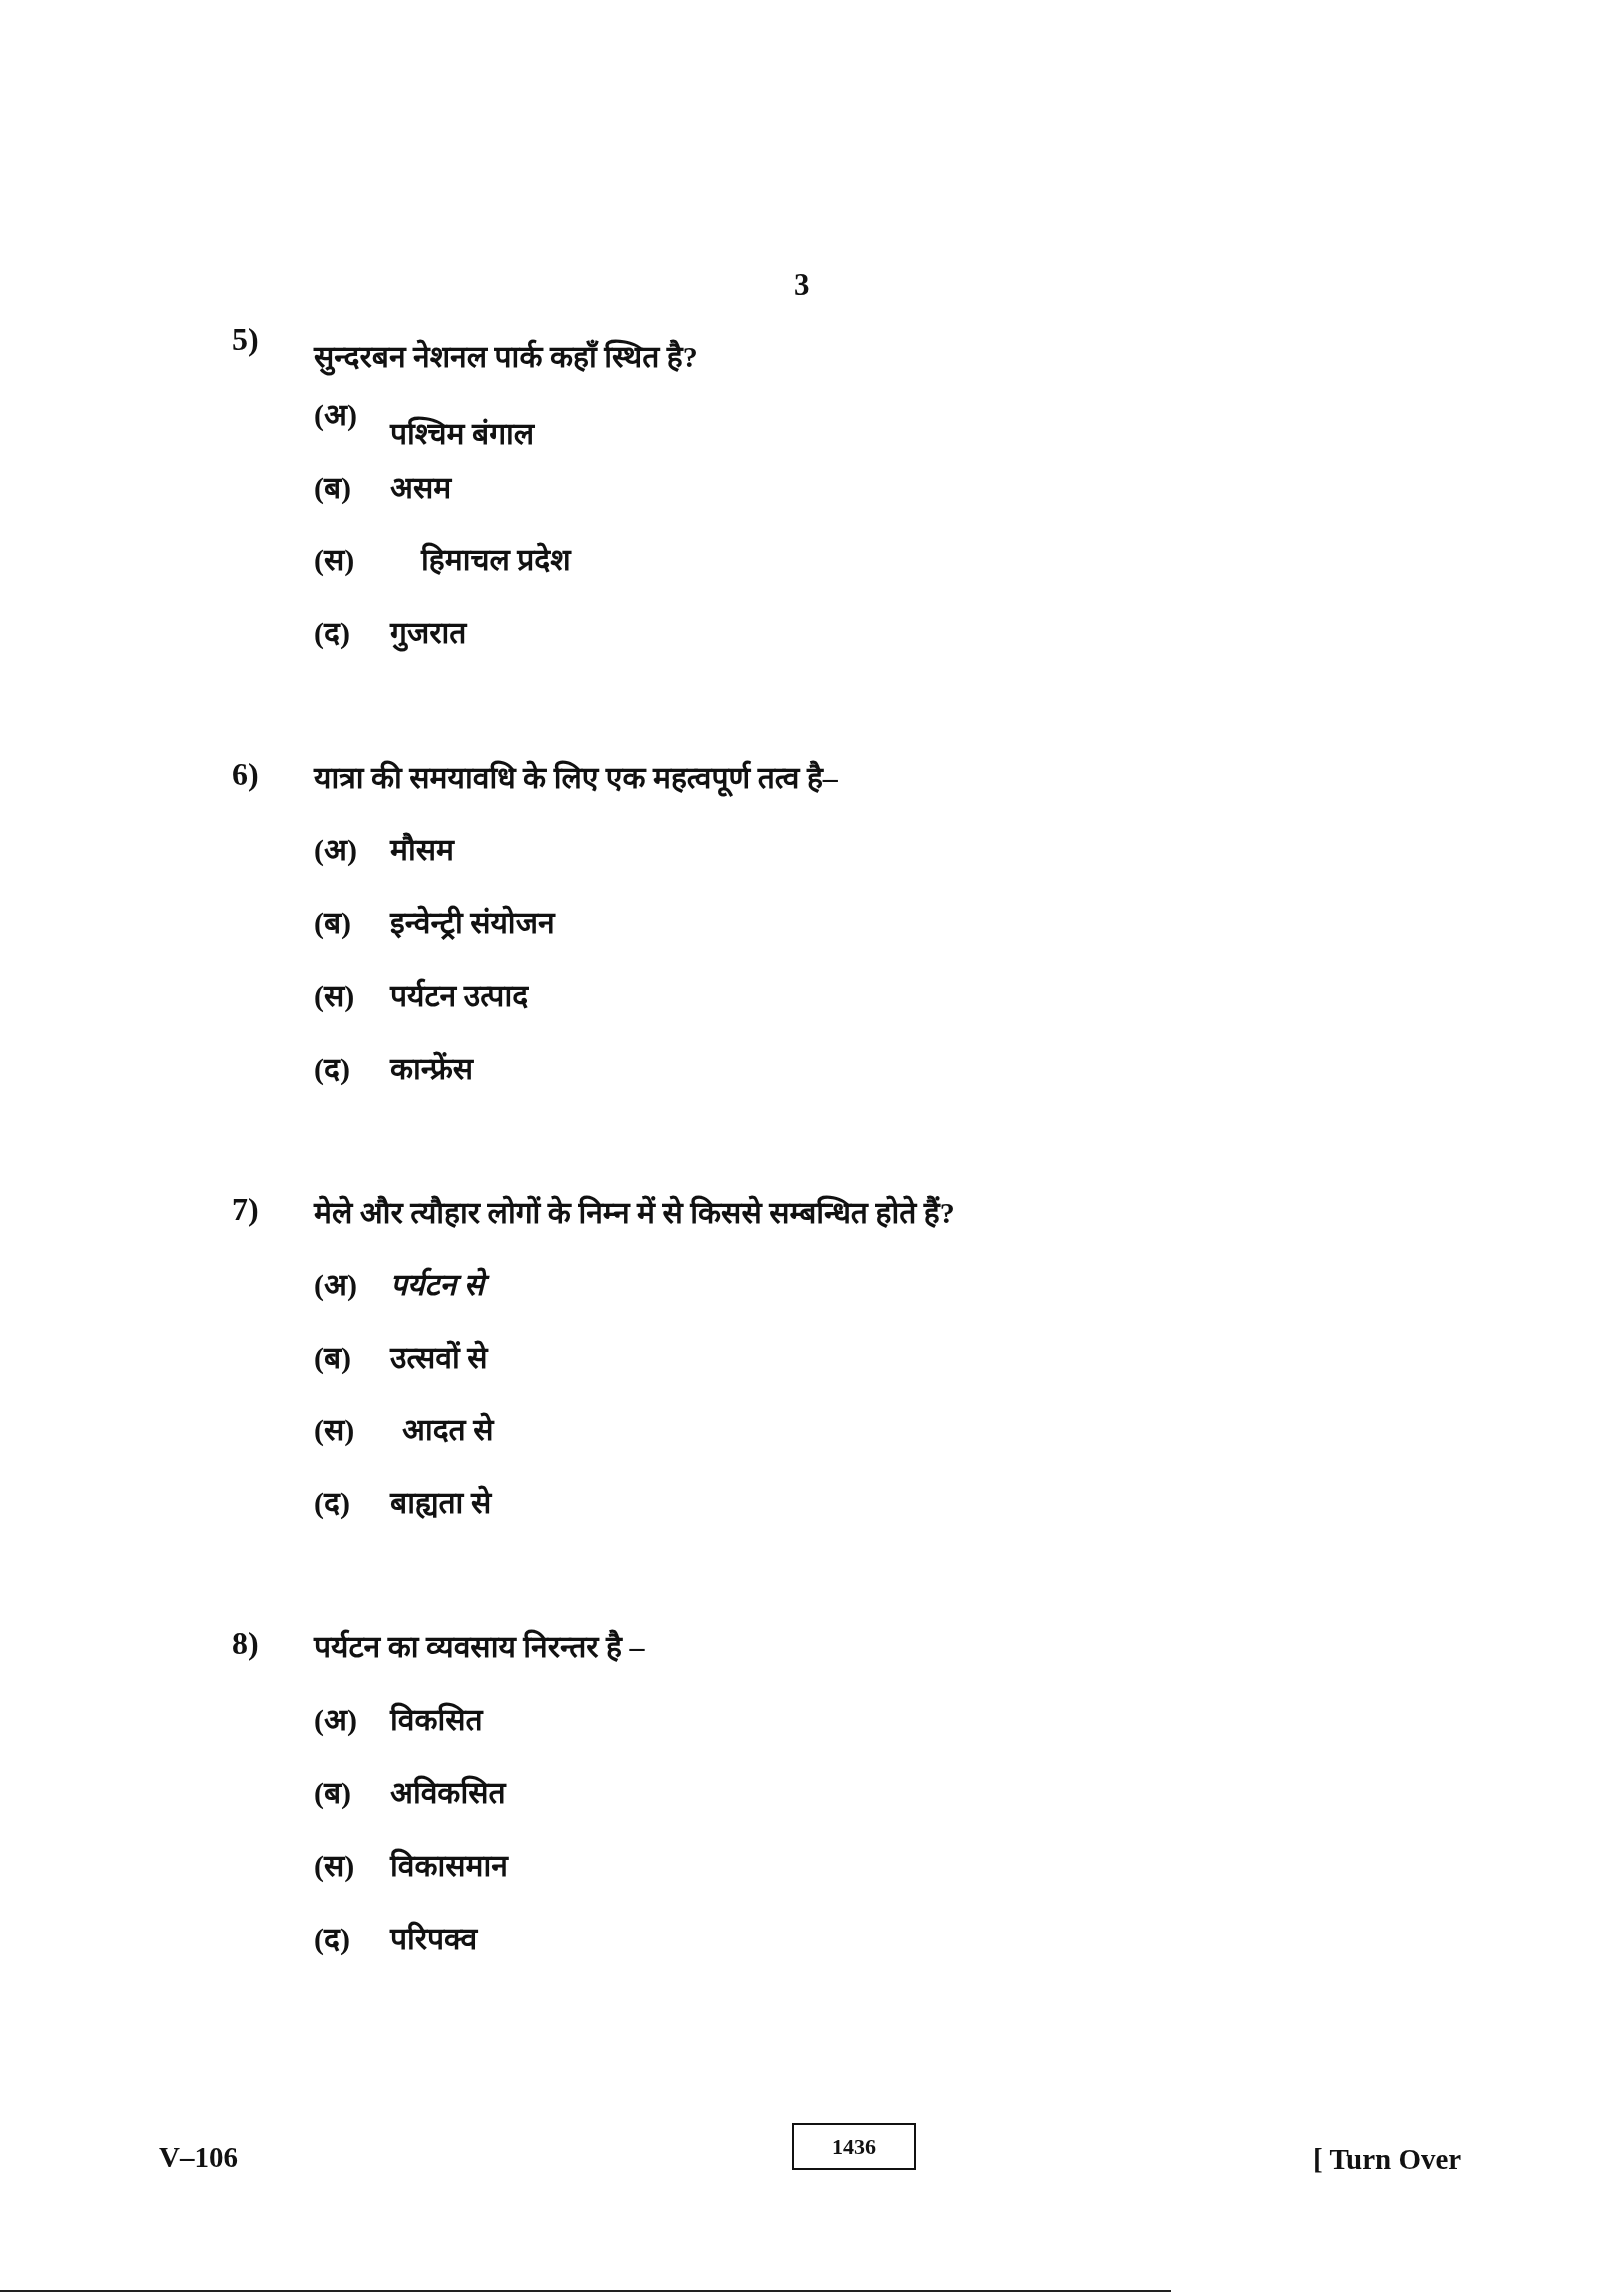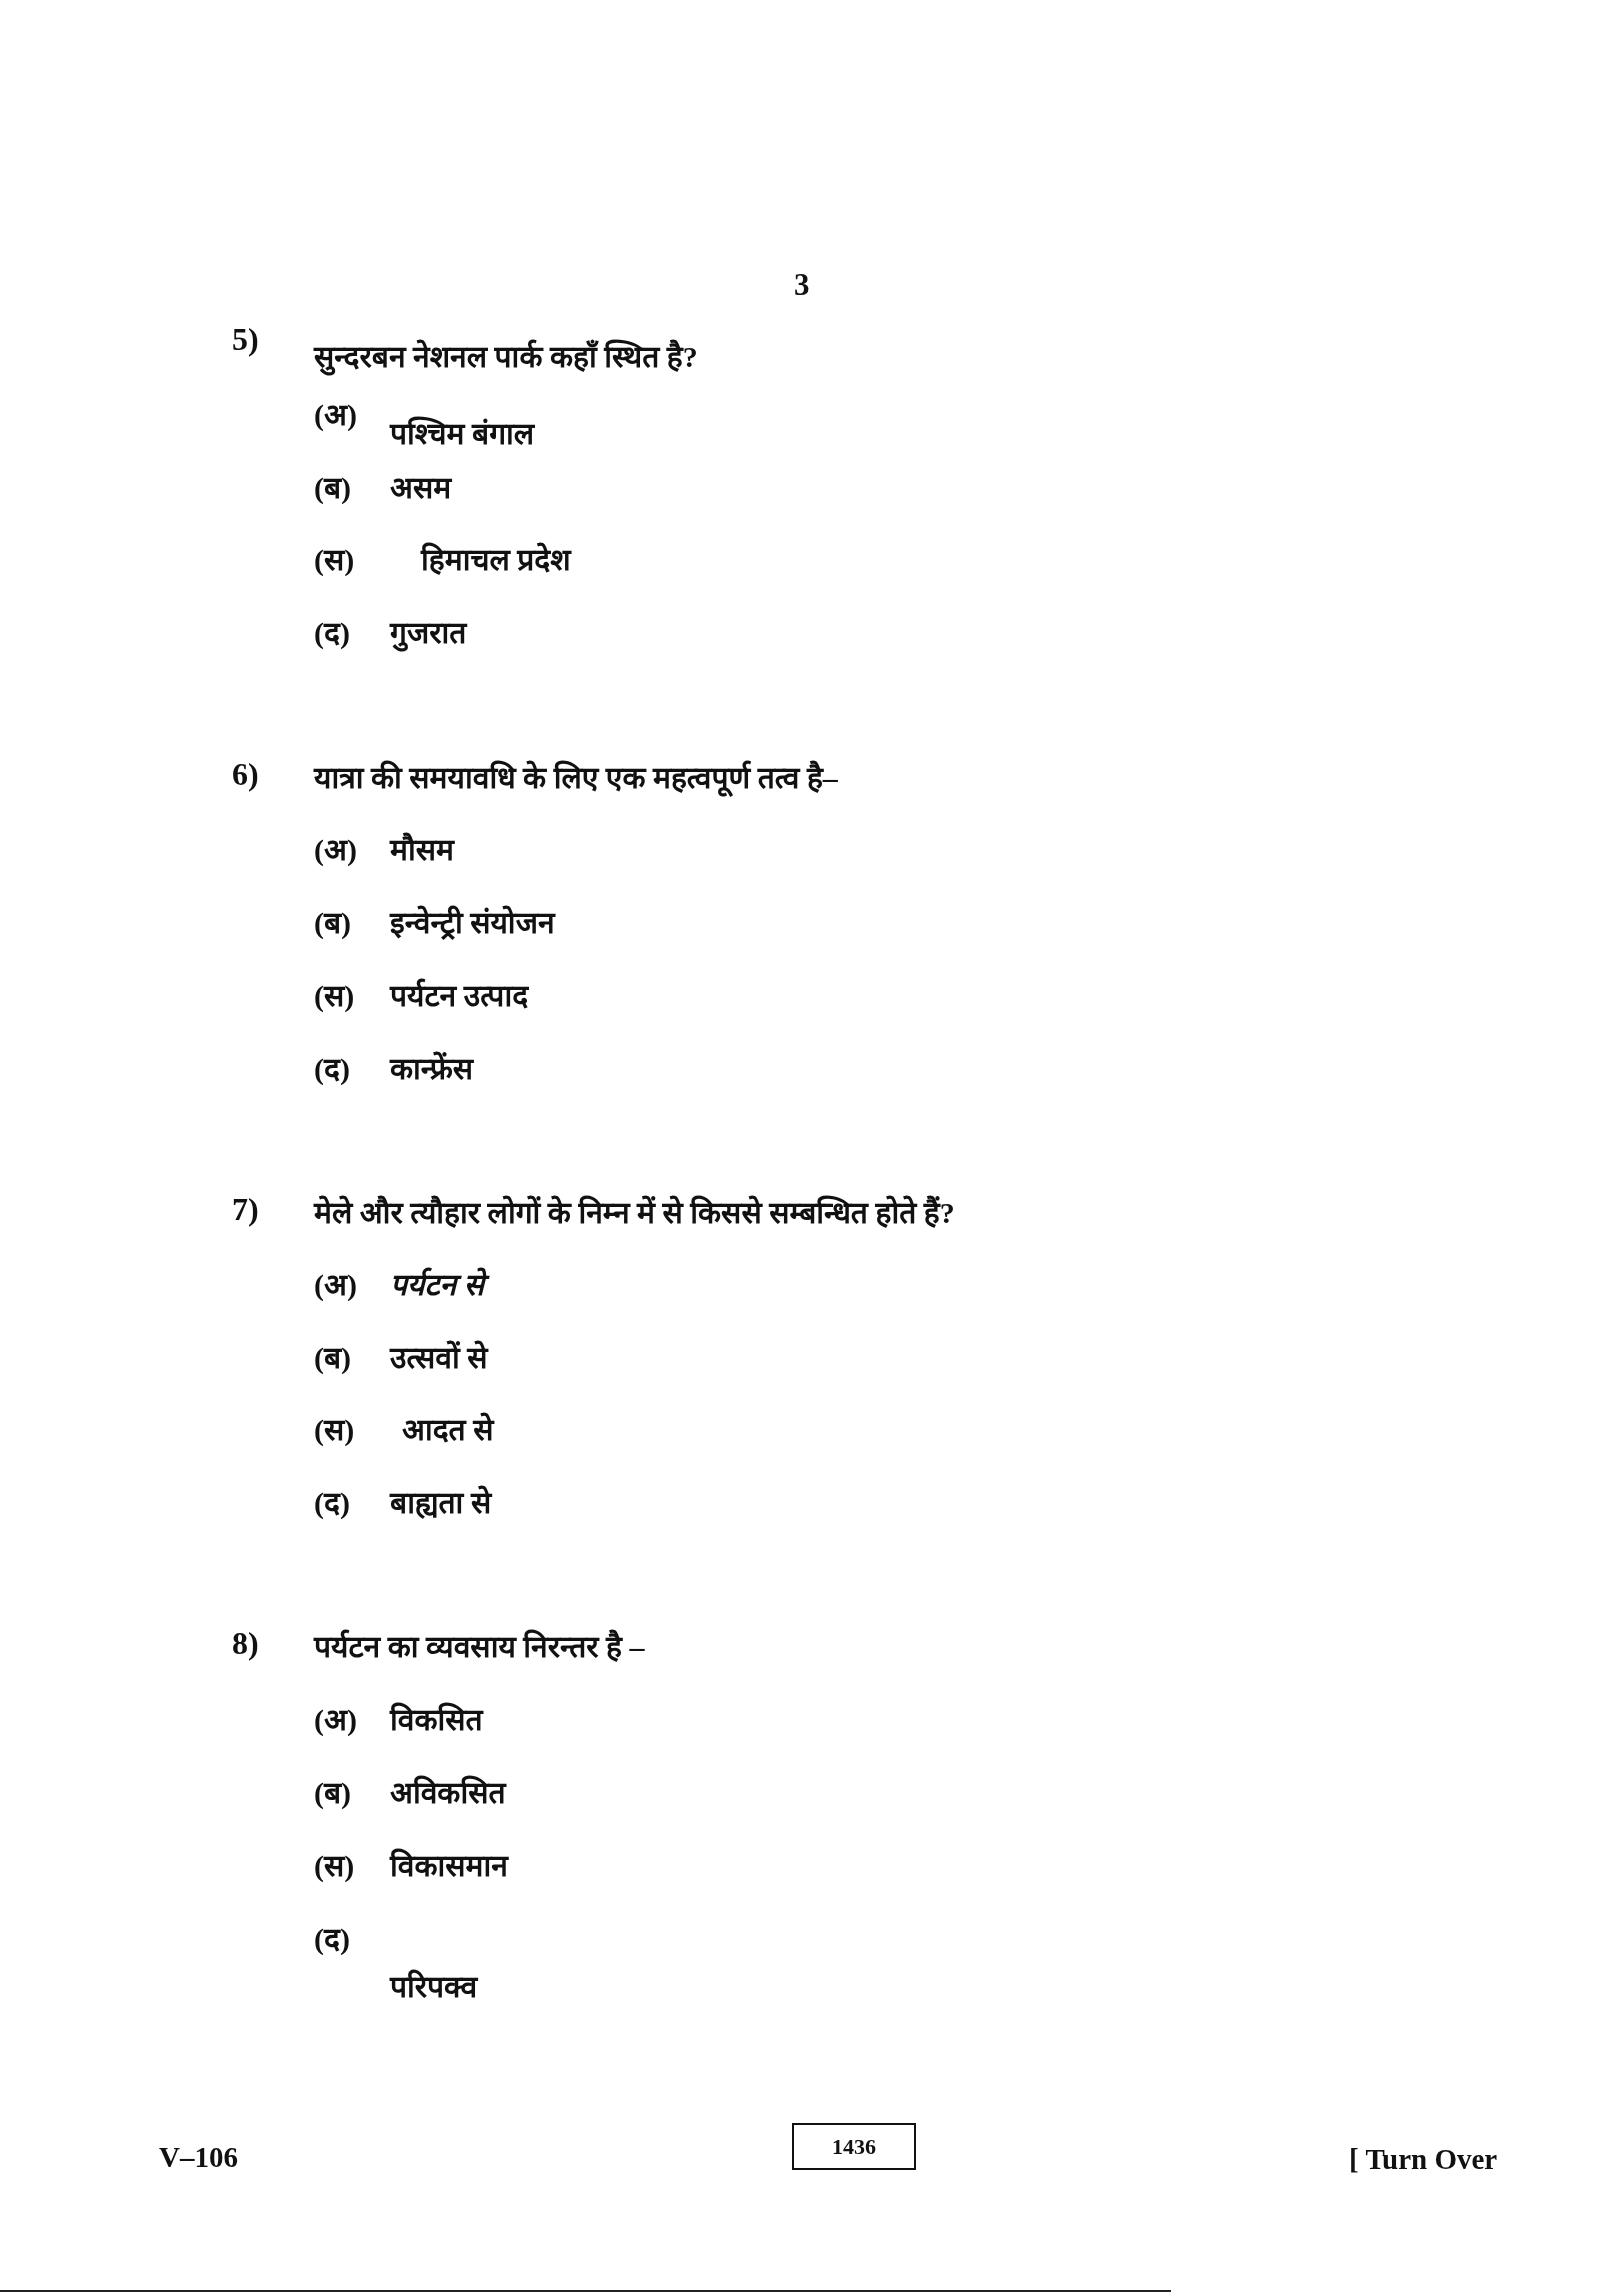--- a/index.html
+++ b/index.html
@@ -71,7 +71,7 @@
   <div class="abs olabel" style="left:314px;top:1844px;">(स)</div>
   <div class="abs otext" style="left:390px;top:1844px;">विकासमान</div>
   <div class="abs olabel" style="left:314px;top:1917px;">(द)</div>
-  <div class="abs otext" style="left:390px;top:1917px;margin-top:48px;">परिपक्व</div>
+  <div class="abs otext" style="left:390px;top:1917px;">परिपक्व</div>
 </div>
 
 <div class="abs footer-code">V–106</div>

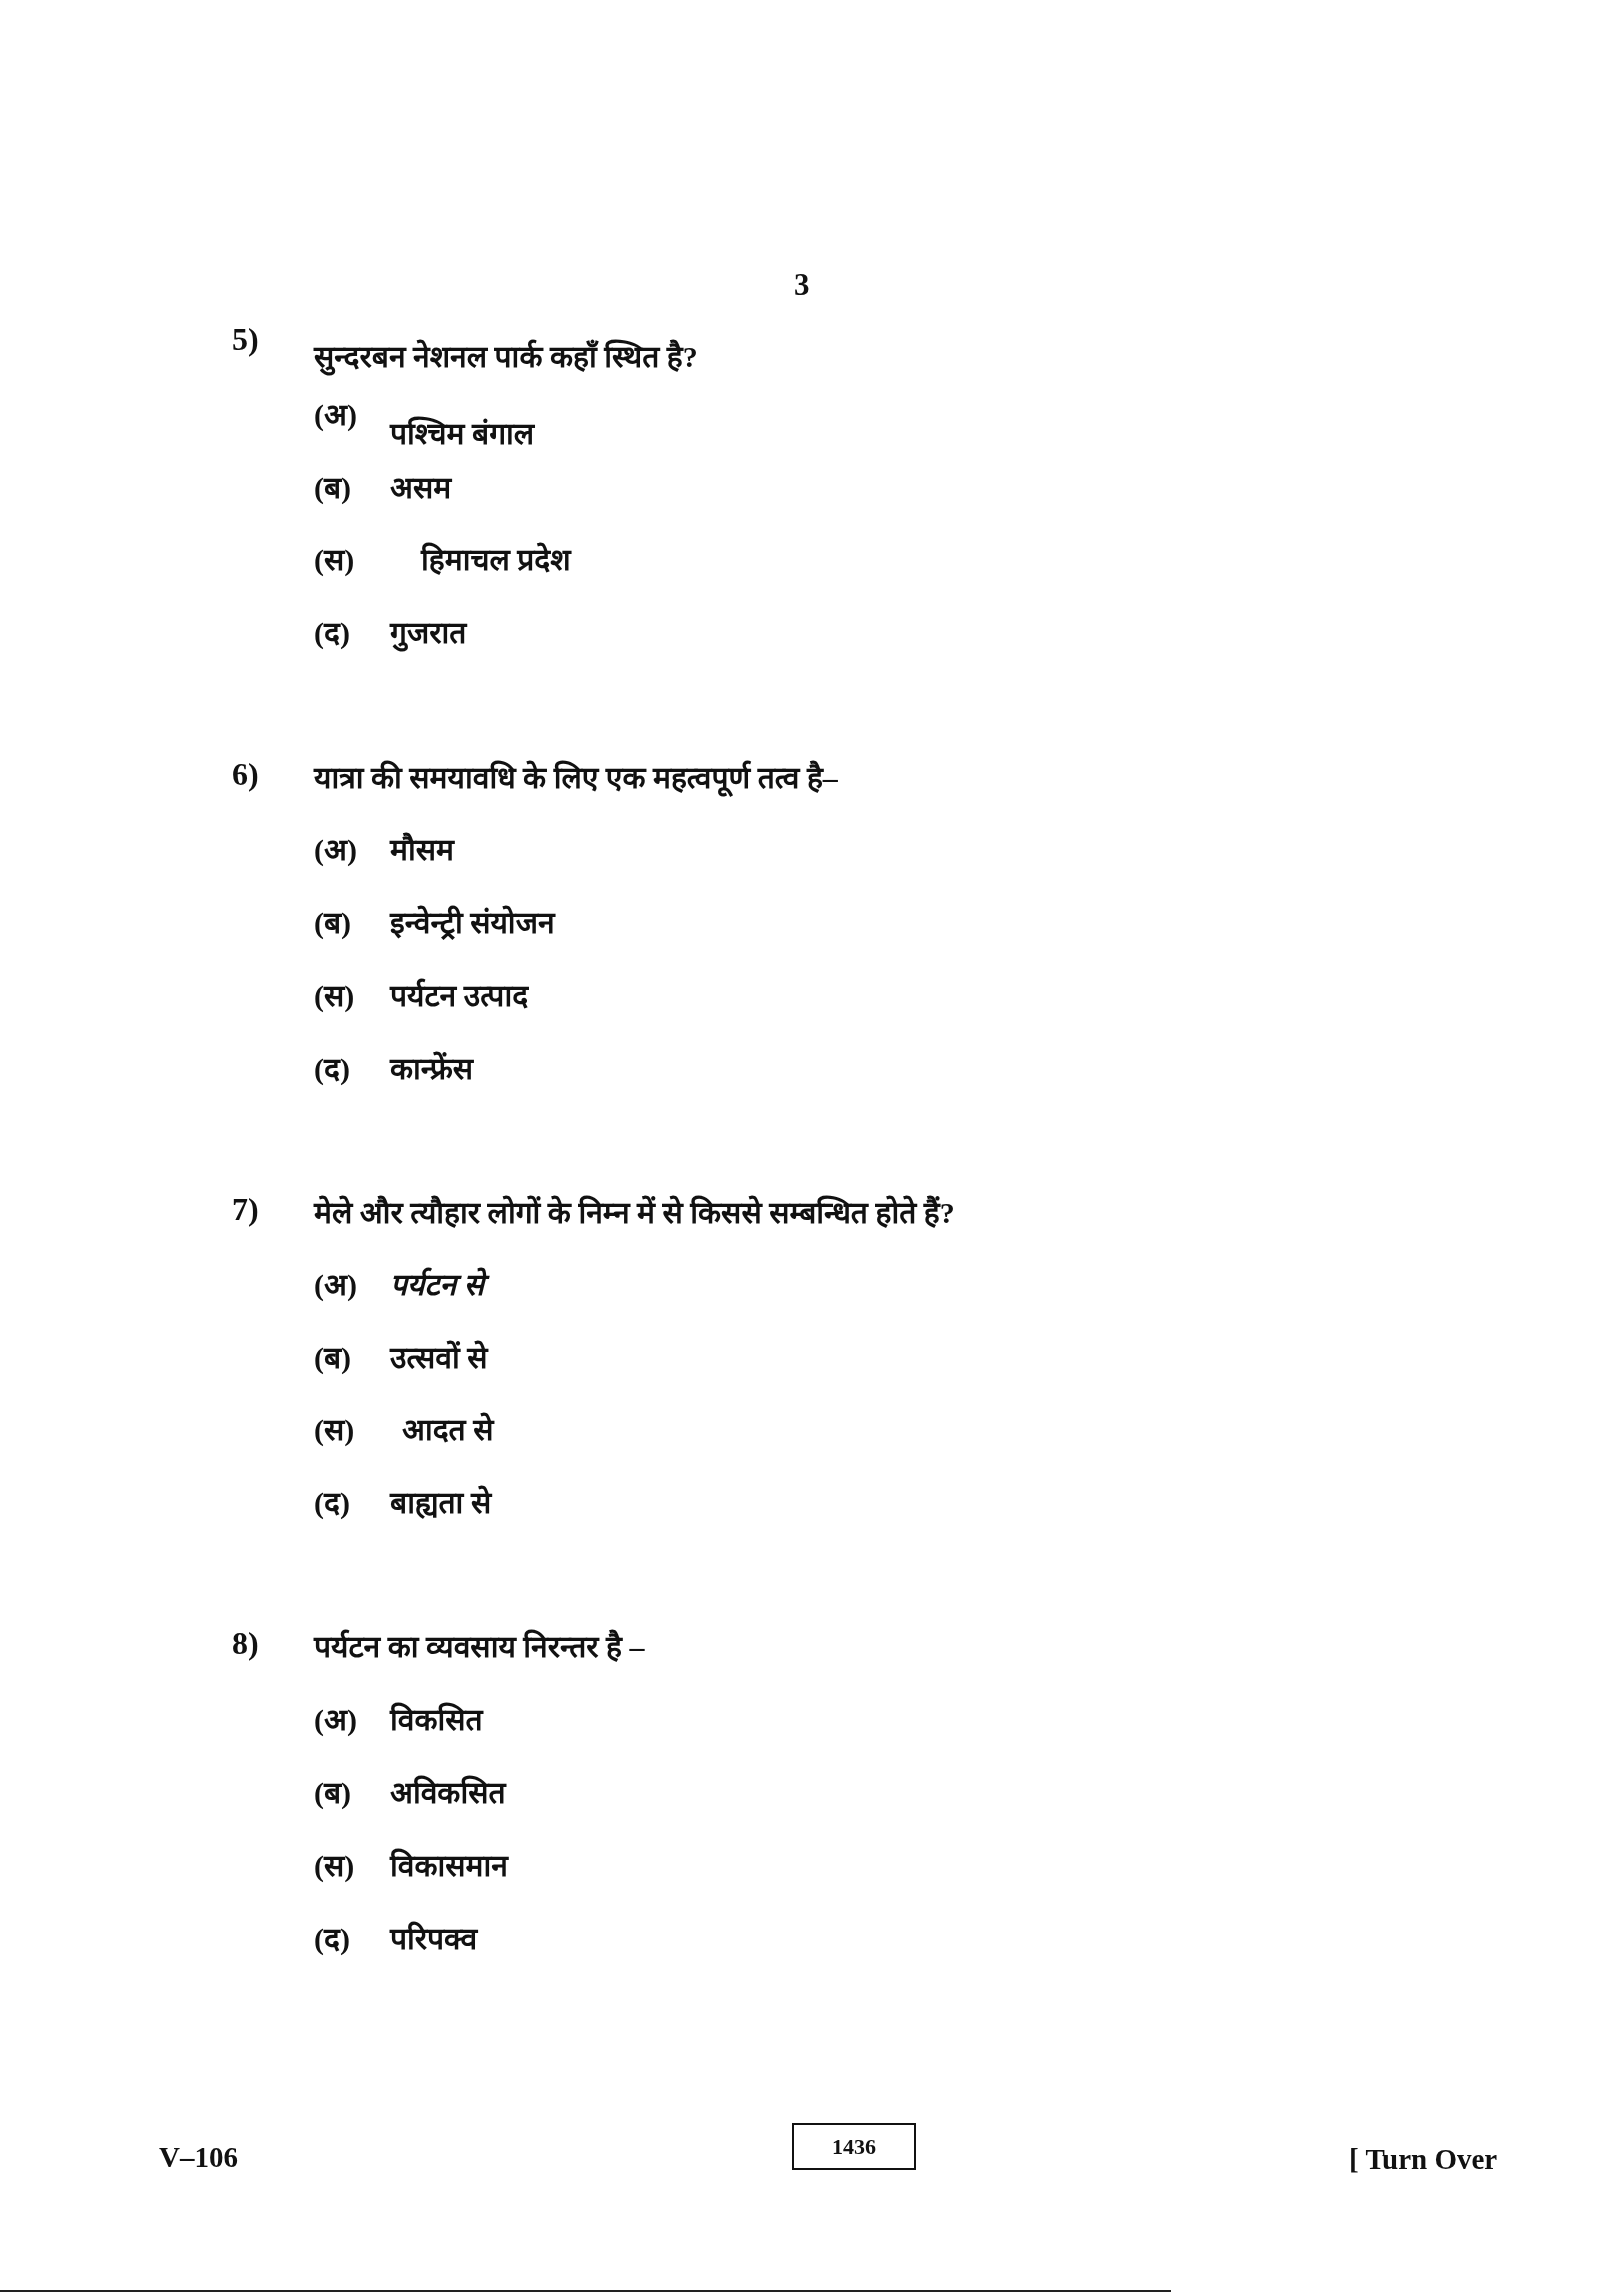--- a/index.html
+++ b/index.html
@@ -14,7 +14,7 @@
   .footer-code { left:159px; top:2141px; font-size:29px; font-weight:bold; }
   .footer-box { left:792px; top:2123px; width:120px; height:43px; border:2.9px solid #111;
                 font-size:22px; font-weight:bold; text-align:center; line-height:43px; }
-  .footer-turn { left:1313px; top:2143px; font-size:29px; font-weight:bold;margin-left:36px; }
+  .footer-turn { left:1313px; top:2143px; font-size:29px; font-weight:bold; }
   .bottom-rule { left:0; top:2290px; width:1171px; height:2px; background:#222; }
 </style>
 </head>

